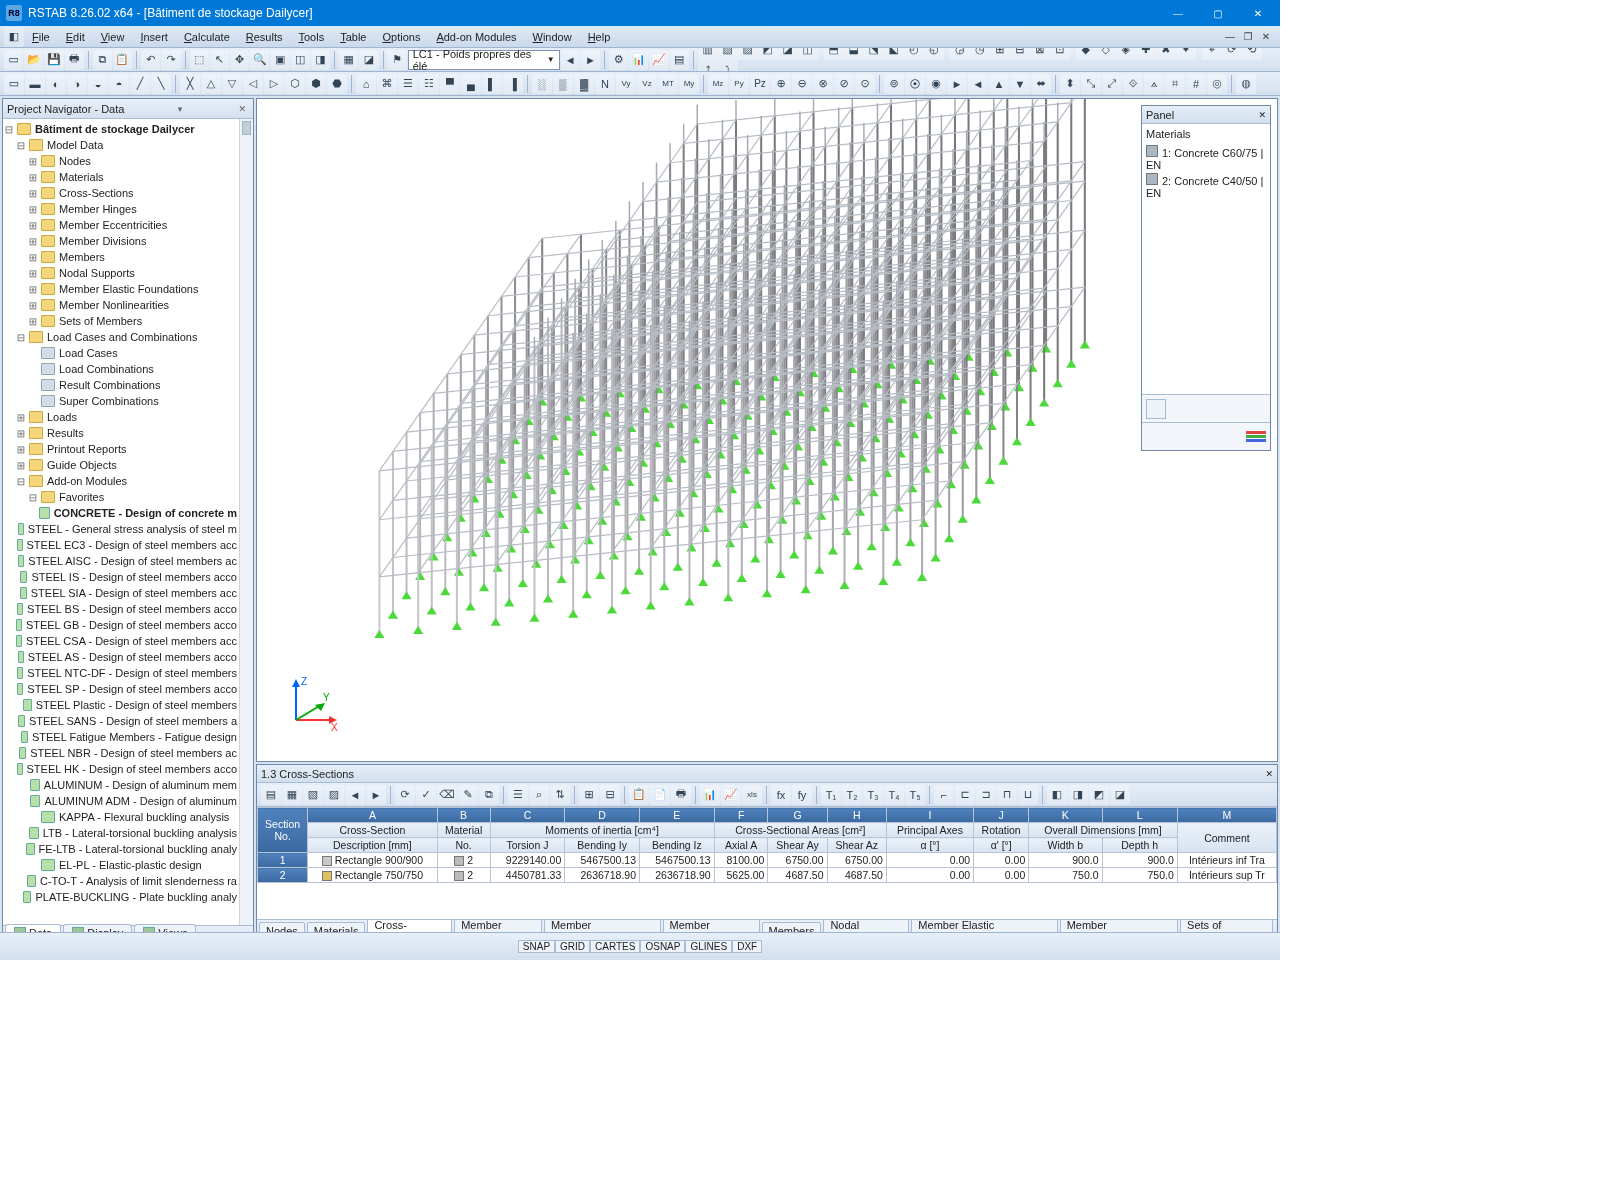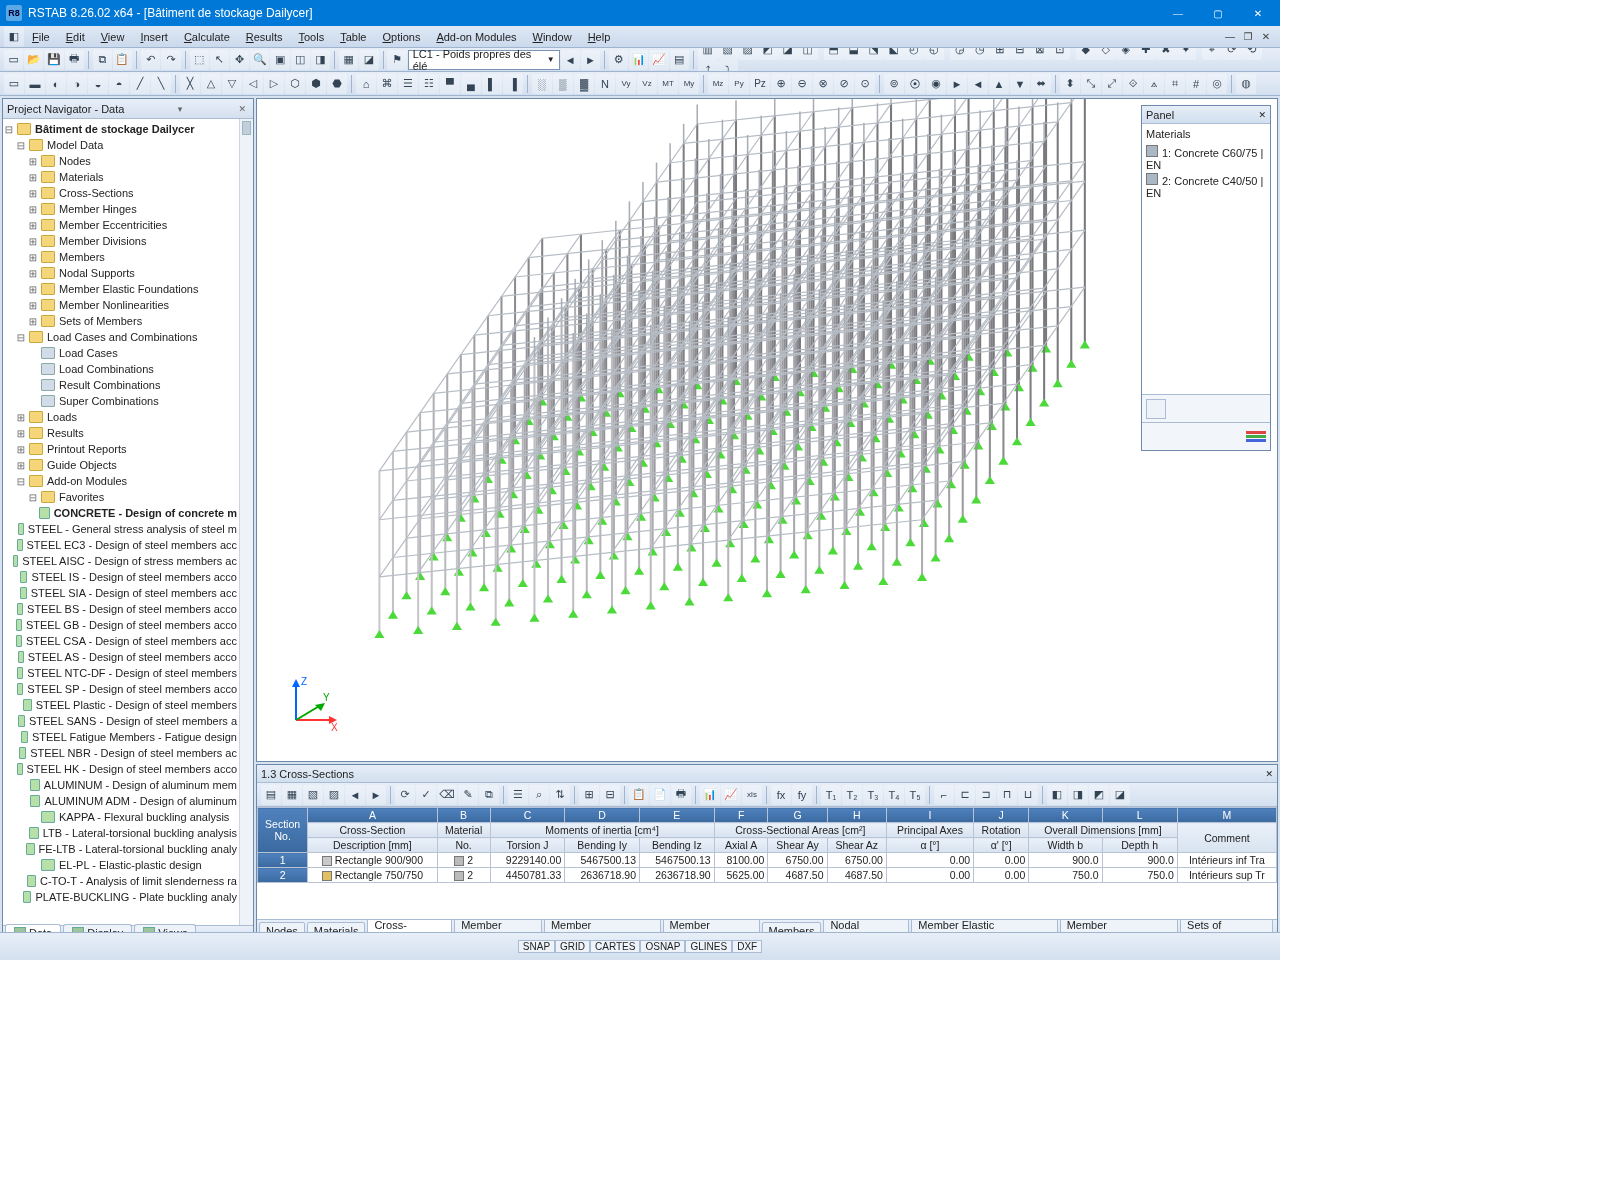--- a/index.html
+++ b/index.html
@@ -408,7 +408,7 @@
           <span class="tw"></span>
           <span class="tw"></span>
           <span class="ic mod"></span>
-          <span class="lbl">STEEL AISC - Design of stress members ac</span>
+          <span class="lbl">STEEL AISC - Design of steel members ac</span>
         </div>
         <div class="tn">
           <span class="tw"></span>

